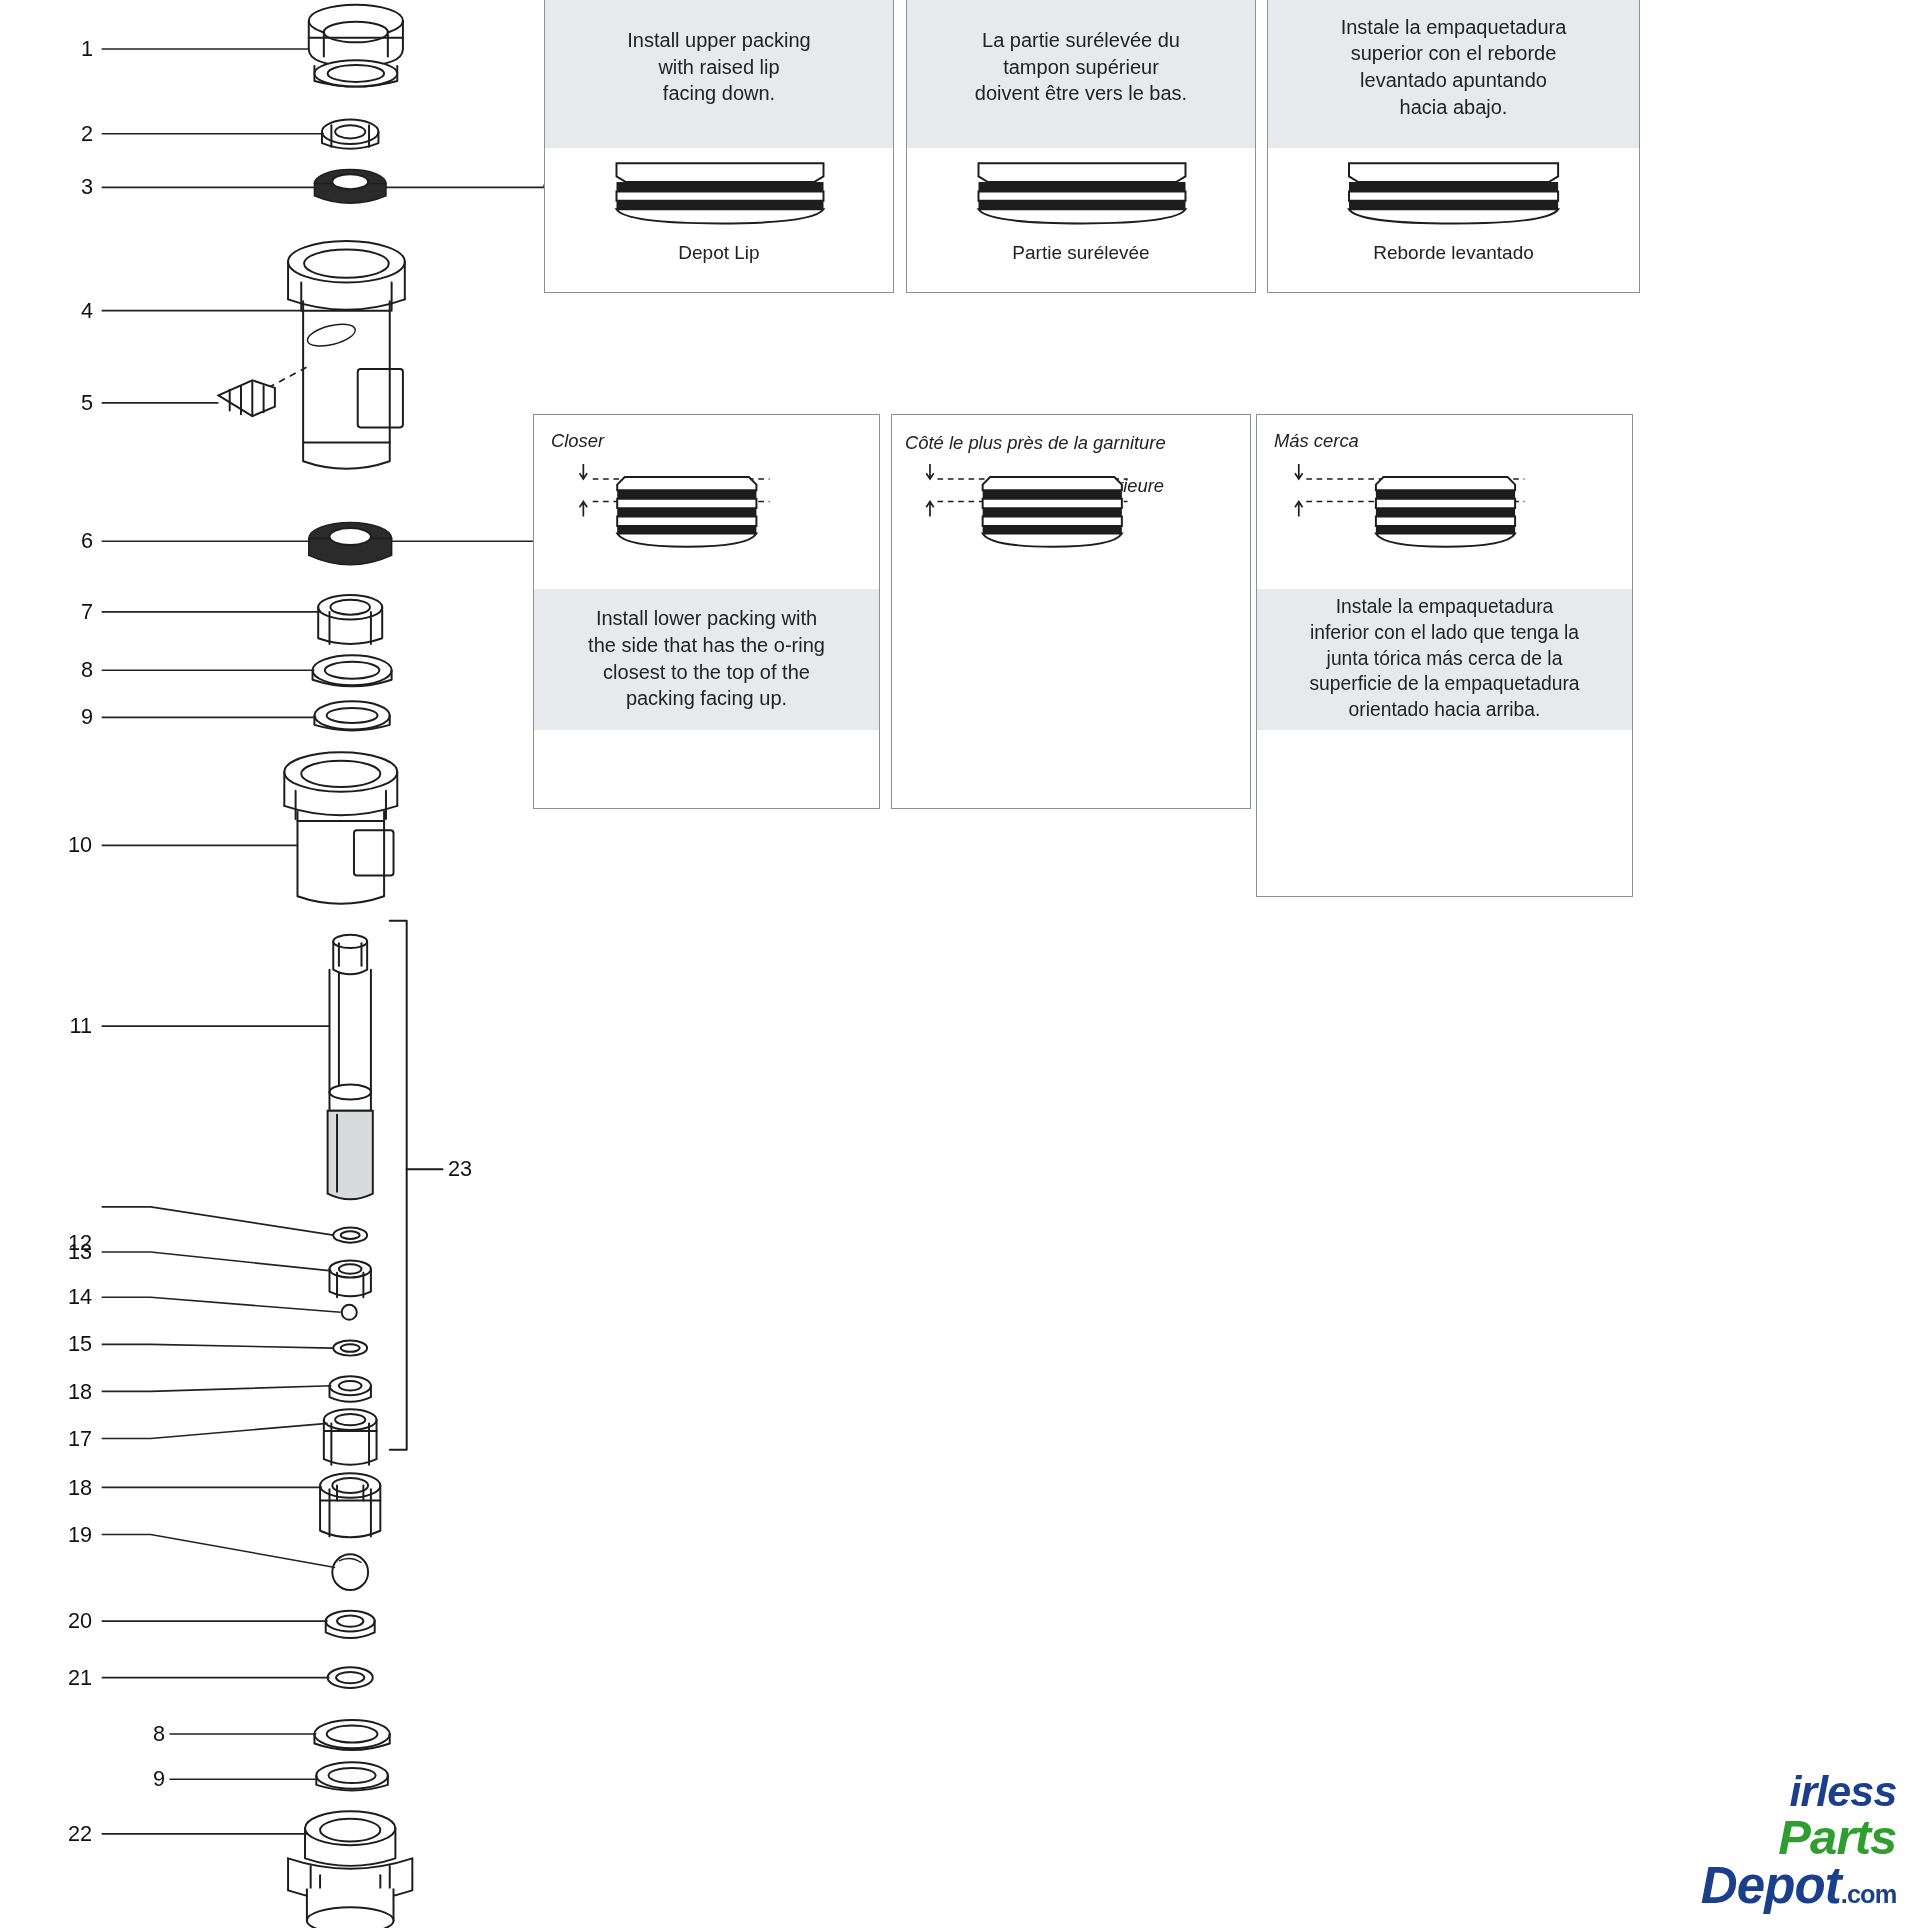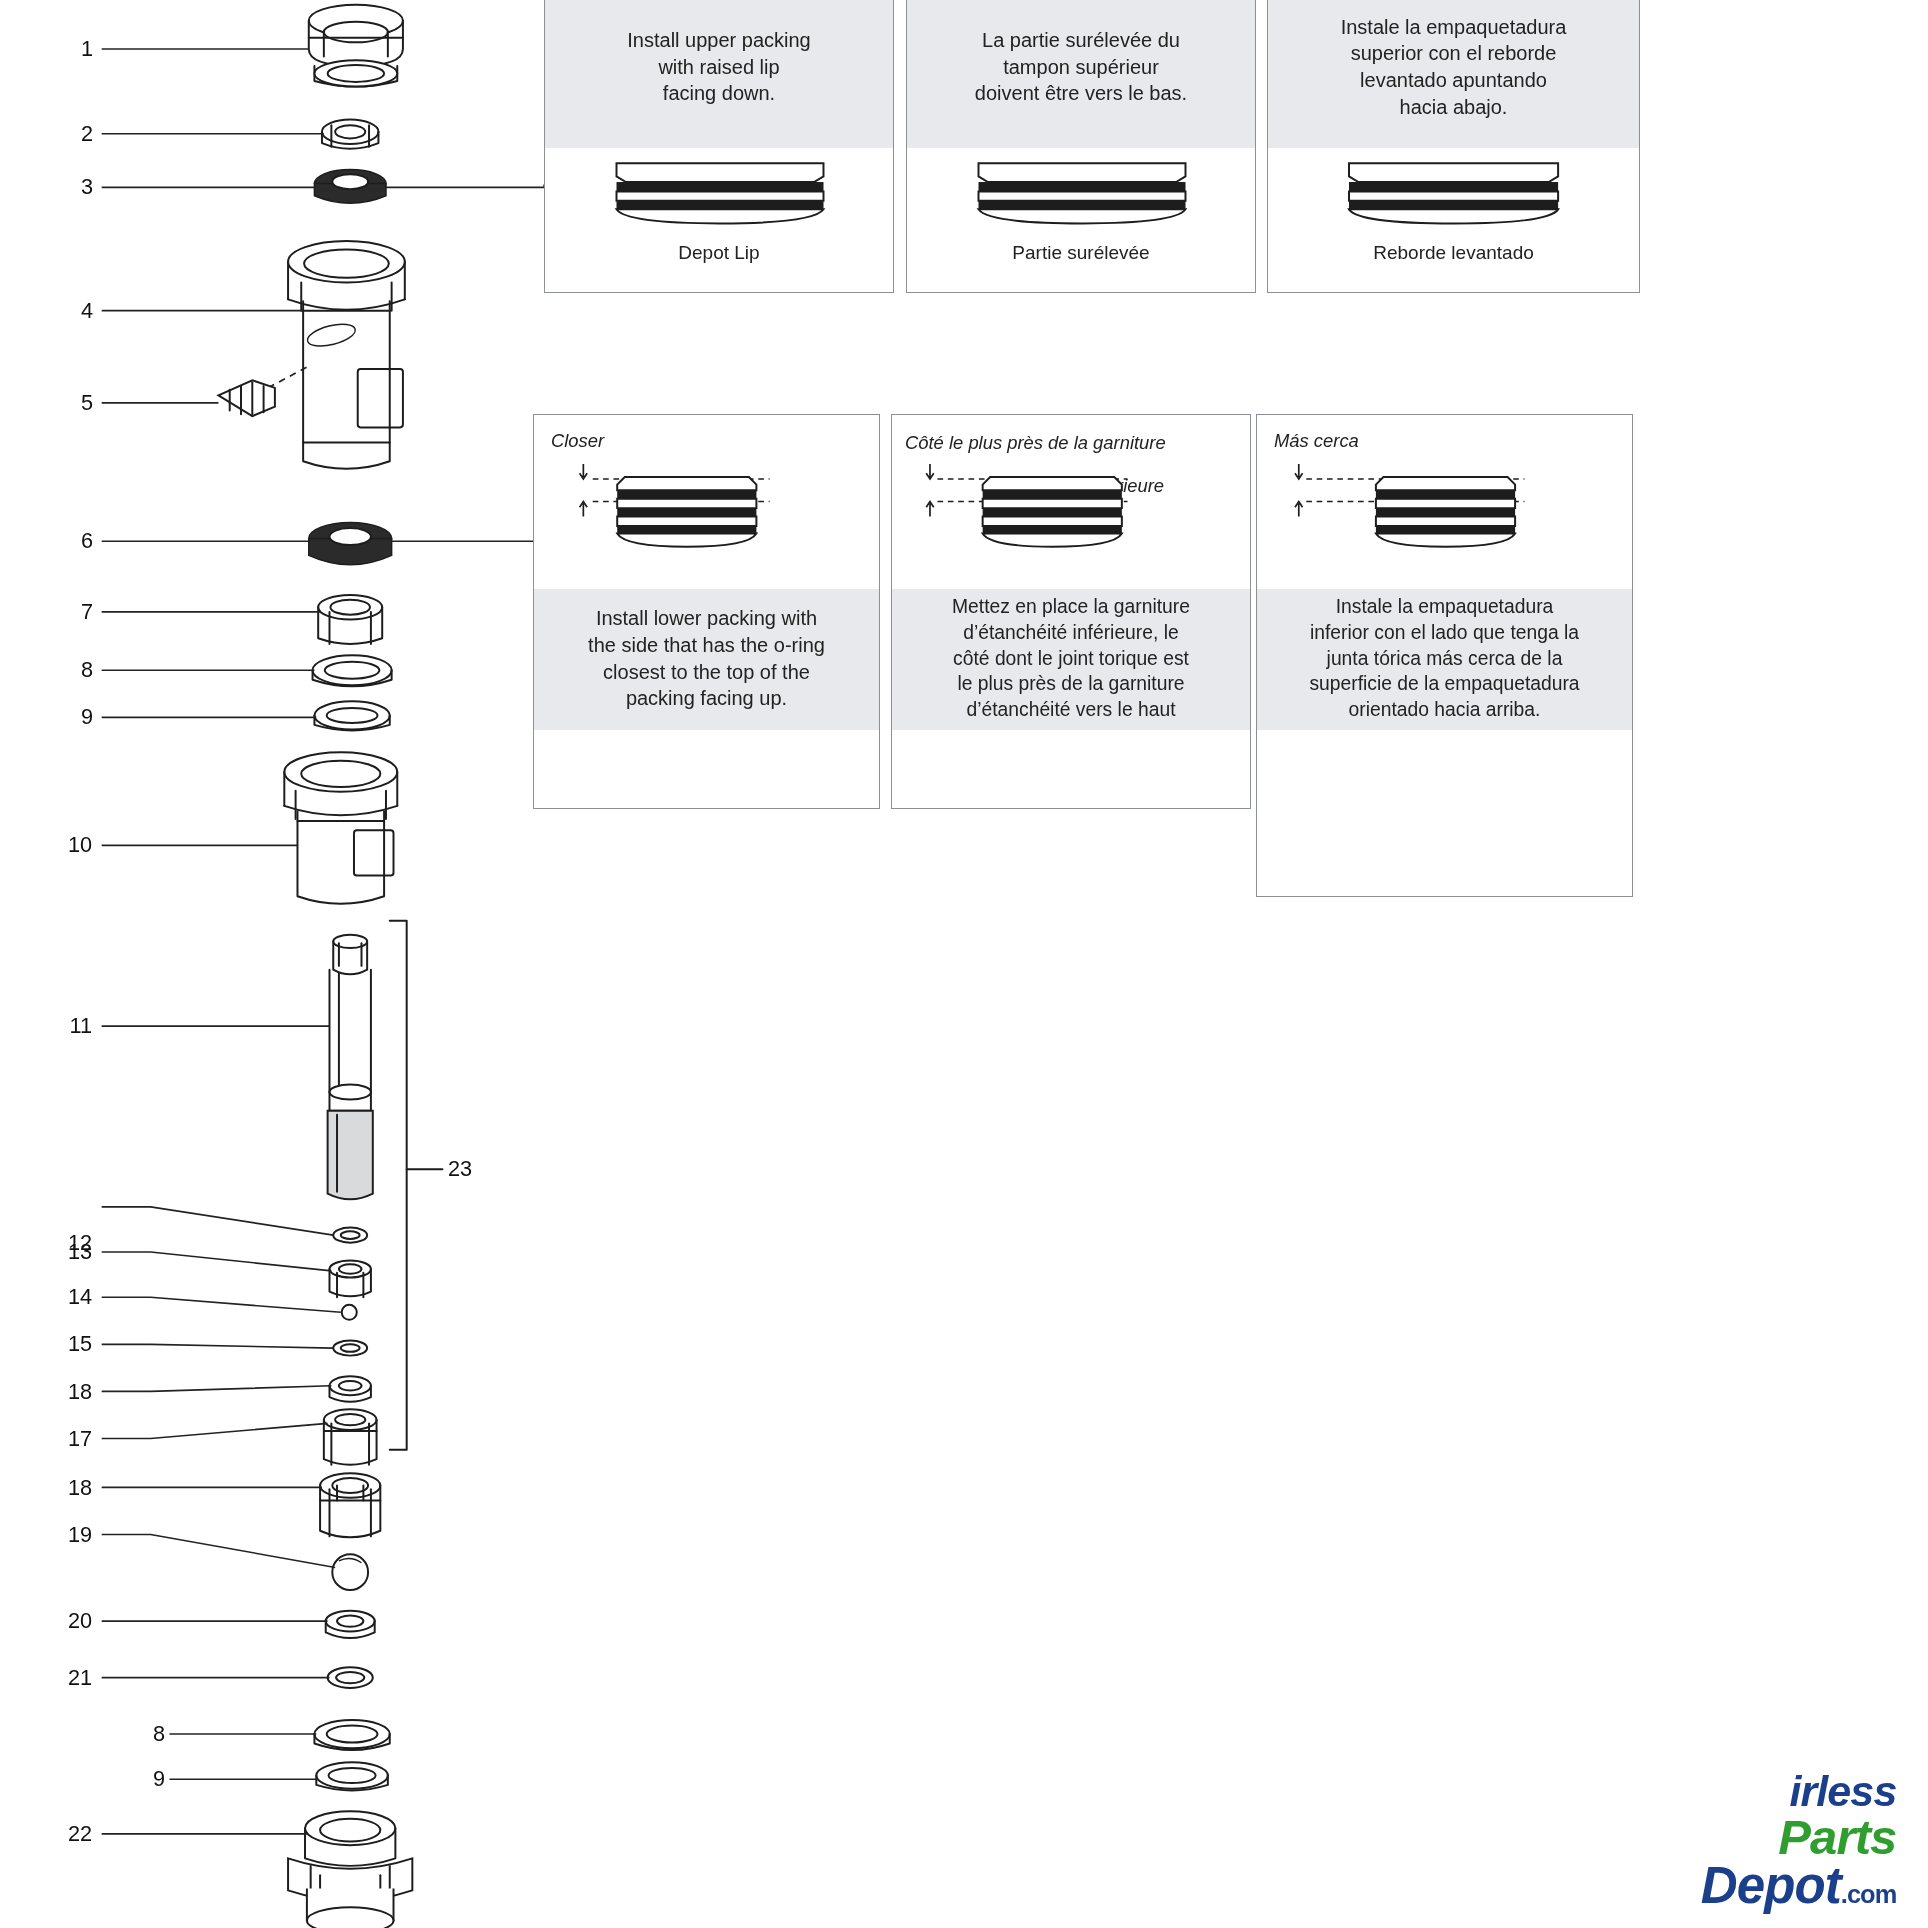--- a/index.html
+++ b/index.html
@@ -446,11 +446,6 @@
         <path class="fillw" d="M96 126 L244 126 Q236 140 170 140 Q104 140 96 126 Z"></path>
       </svg>
     </div>
-    <div class="panel-text" style="height:141px; white-space:pre-line; display:flex; align-items:center; justify-content:center; font-size:19.3px;">Mettez en place la garniture
-d’étanchéité inférieure, le
-côté dont le joint torique est
-le  plus près de la garniture
-d’étanchéité vers le haut</div>
   </div>
 
   <div class="panel" style="left:1256px; top:414px; width:377px; height:483px;">

